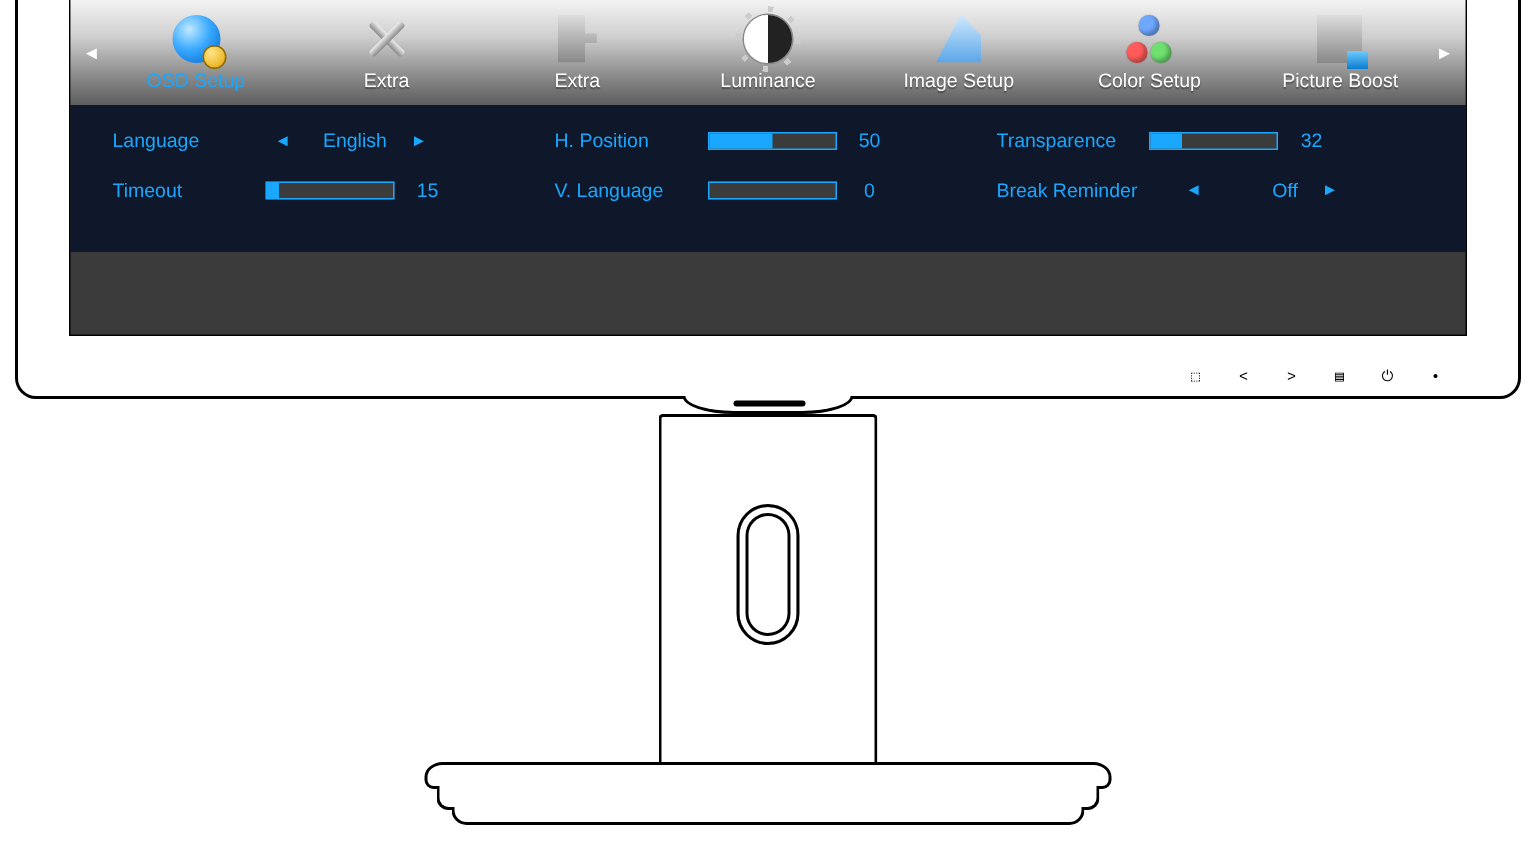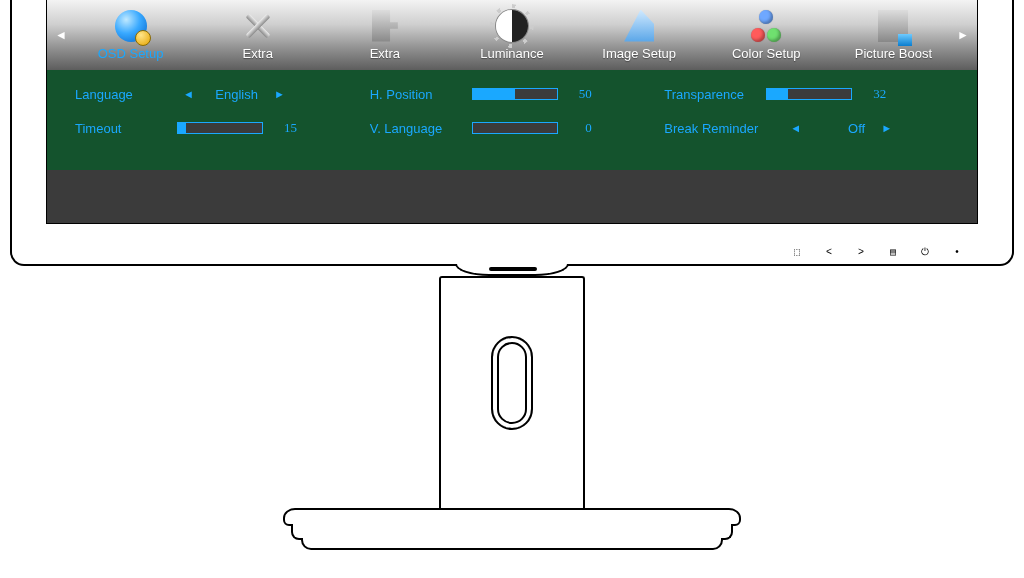--- a/index.html
+++ b/index.html
@@ -155,7 +155,7 @@
 
   
   .osd-body {
-    background: #14532d;
+    background: #0f172a;
     padding: 16px 28px 34px 28px;
     display: grid;
     grid-template-columns: 1fr 1fr 1fr;

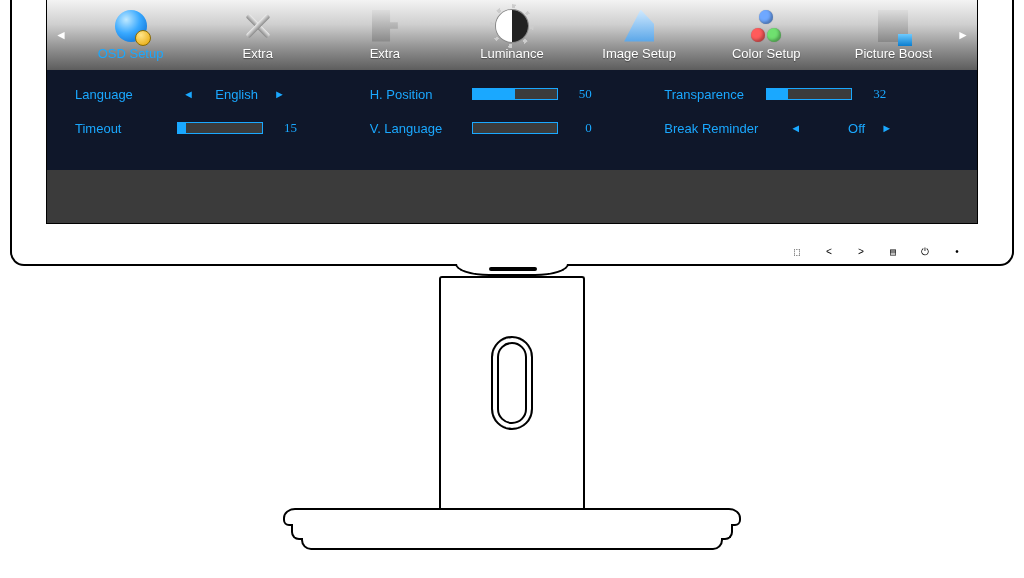--- a/index.html
+++ b/index.html
@@ -168,7 +168,7 @@
   .ctl .label { min-width: 92px; }
   .arrow { color:#1aa8ff; font-size: 11px; padding: 0 6px; cursor:pointer; }
   .value-text { min-width: 48px; text-align: right; }
-  .num { min-width: 24px; text-align: right; font-family: Liberation Serif, serif; }
+  .num { min-width: 24px; text-align: center; }
 
   .slider {
     width: 86px; height: 12px;

